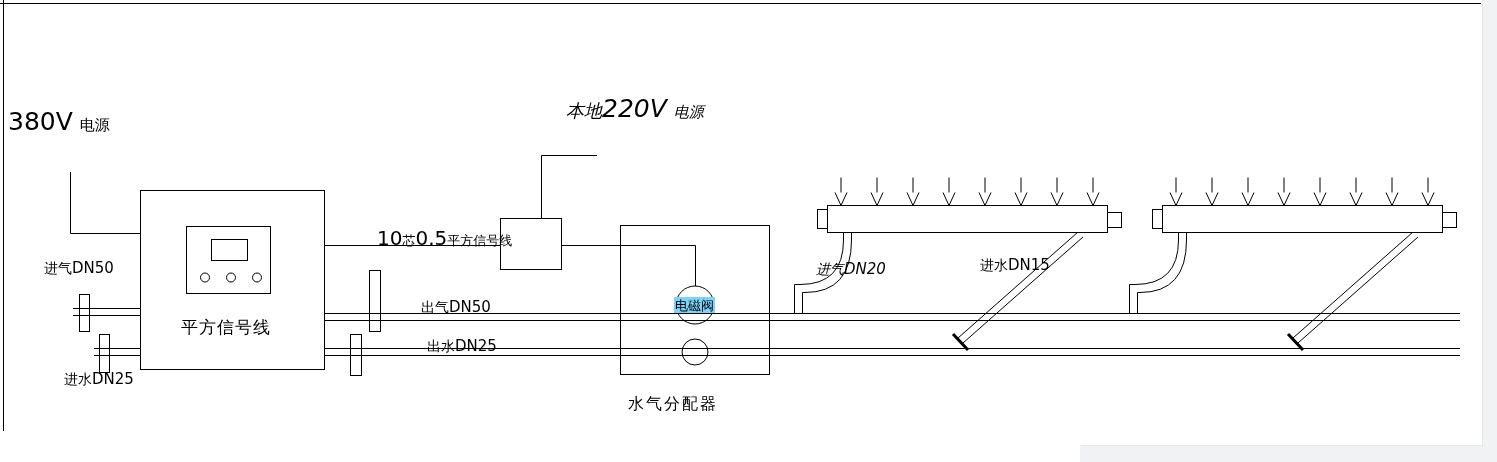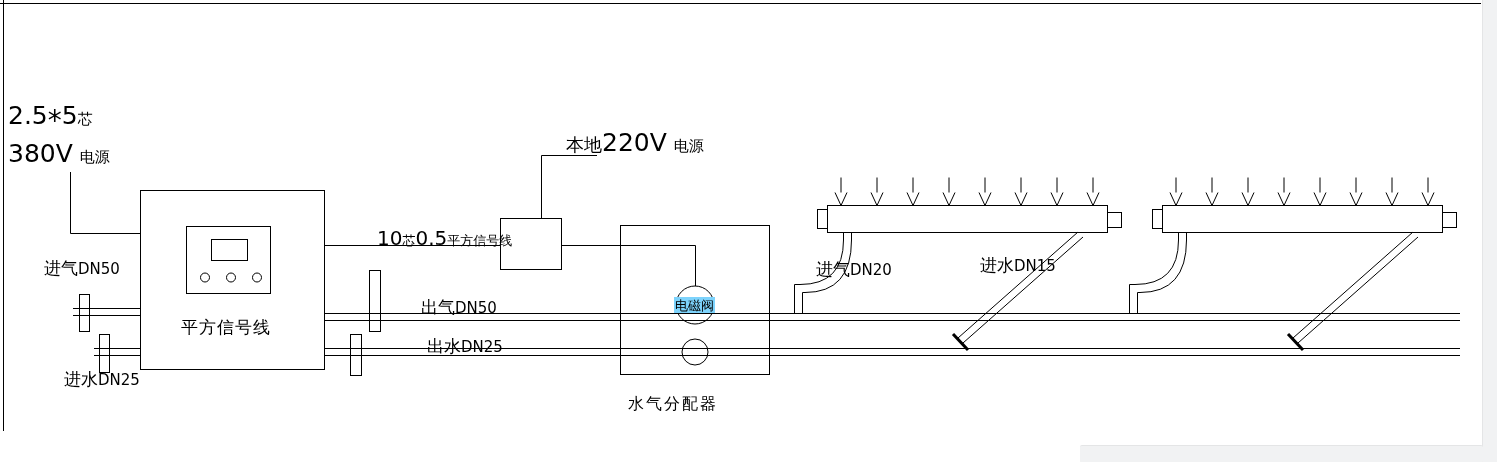--- a/index.html
+++ b/index.html
@@ -156,9 +156,6 @@
   </svg>
 
   <div class="lbl" id="lbl-380" style="left:8px;top:103px;">
-    <div>
-      <span class="t-xl">2.5</span><span class="t-star">*</span><span class="t-xl">5</span><span class="t-md">芯</span>
-    </div>
     <div style="margin-top:6px;">
       <span class="t-xl">380V</span><span class="t-md gap-l">电源</span>
     </div>

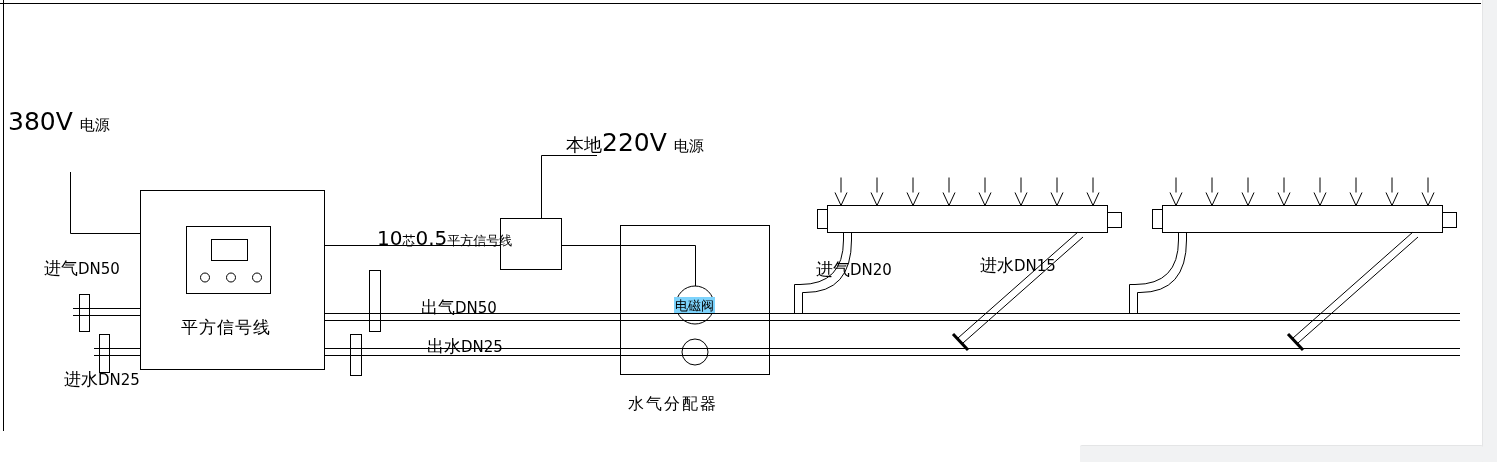--- a/index.html
+++ b/index.html
@@ -161,7 +161,7 @@
     </div>
   </div>
 
-  <div class="lbl" id="lbl-220" style="left:566px;top:130px;">
+  <div class="lbl" id="lbl-220" style="left:566px;top:96px;font-style:italic;">
     <span class="t-lg">本地</span><span class="t-xl">220V</span><span class="t-md gap-l">电源</span>
   </div>
 

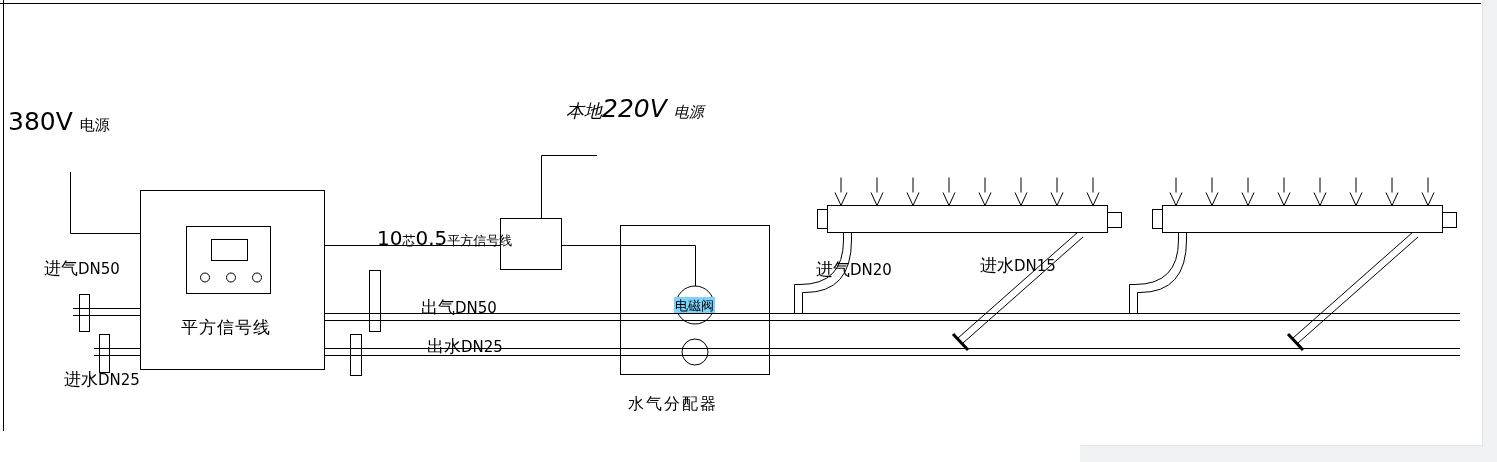--- a/index.html
+++ b/index.html
@@ -14,7 +14,7 @@
   .t-num{font-size:20px;}
   .t-nm{font-size:14px;}
   .t-sm{font-size:13px;}
-  .t-xs{font-size:17px;}
+  .t-xs{font-size:14px;}
   .t-star{font-size:28px;vertical-align:-6px;}
   .gap-l{margin-left:7px;}
   .bg-w{background:#7dd3fc;padding:0 1px;}

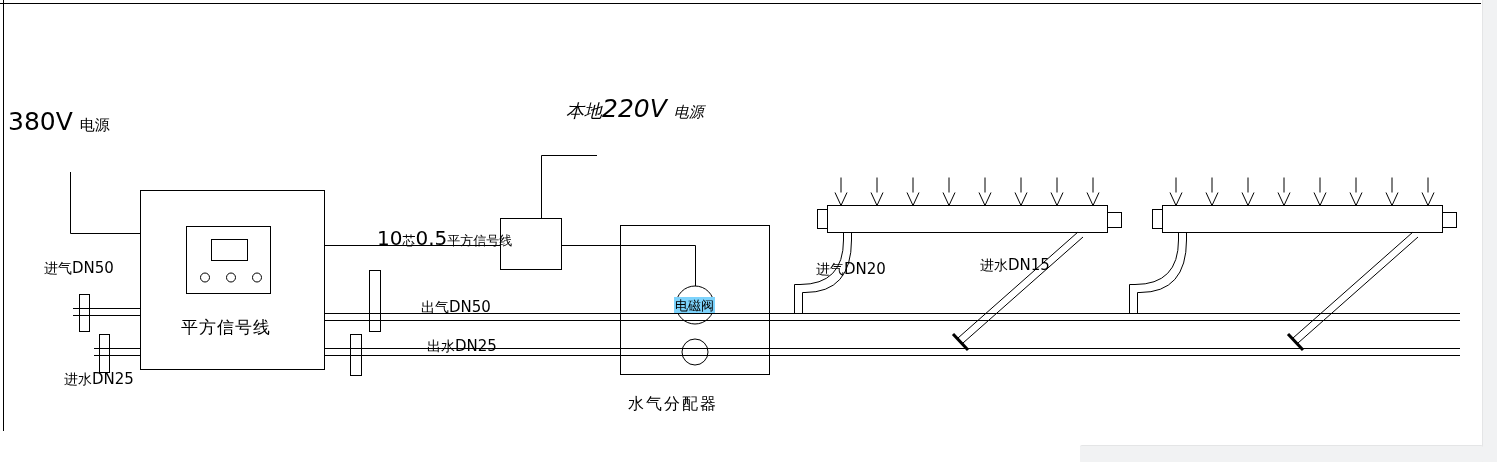--- a/index.html
+++ b/index.html
@@ -198,7 +198,7 @@
     <span class="t-xs">出水</span><span class="t-md">DN25</span>
   </div>
 
-  <div class="lbl" id="lbl-dn20" style="left:816px;top:261px;">
+  <div class="lbl" id="lbl-dn20" style="left:816px;top:261px;font-style:italic;">
     <span class="t-xs">进气</span><span class="t-md">DN20</span>
   </div>
 

